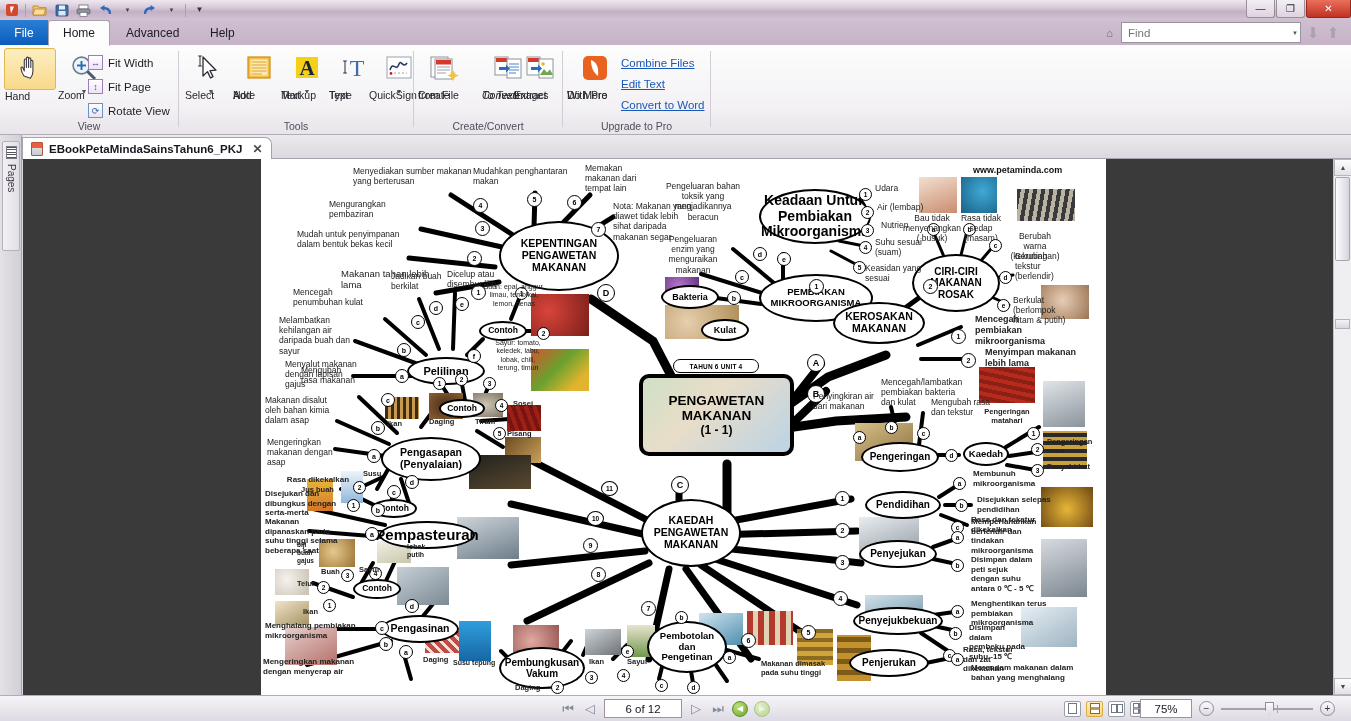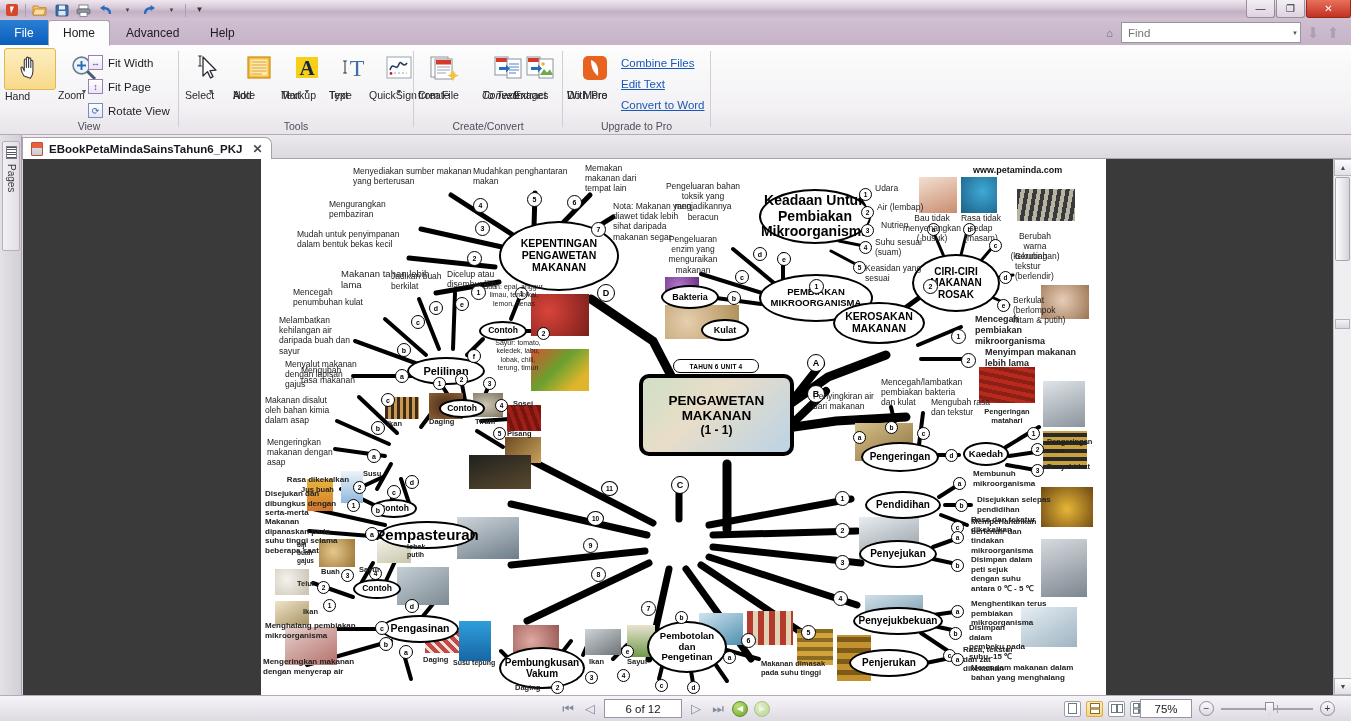--- a/index.html
+++ b/index.html
@@ -760,6 +760,9 @@
       <div class="node" style="left:118px;top:362px;width:96px;height:28px;font-size:15px;">
         <span>Pempasteuran</span>
       </div>
+      <div class="node" style="left:120px;top:278px;width:100px;height:44px;font-size:10.5px;padding:0 3px;">
+        <span>Pengasapan (Penyalaian)</span>
+      </div>
       <div class="node" style="left:146px;top:198px;width:78px;height:28px;font-size:11px;">
         <span>Pelilinan</span>
       </div>

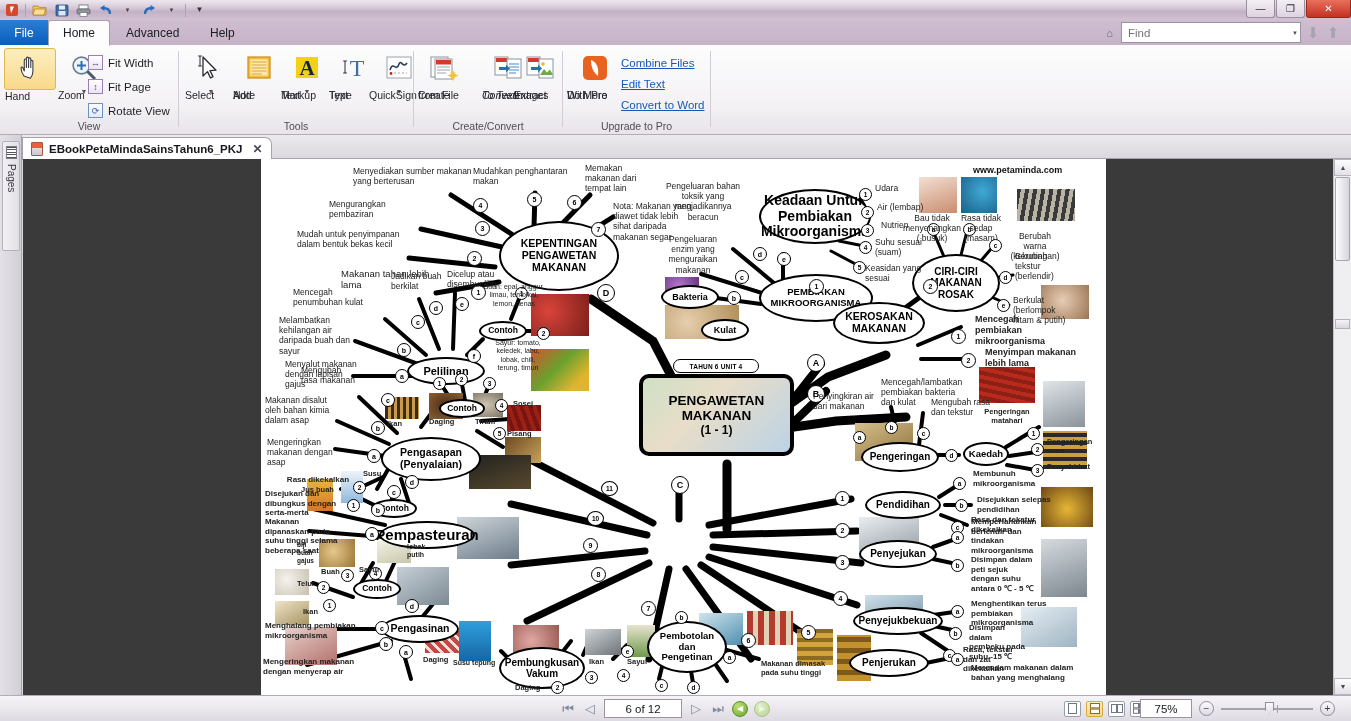--- a/index.html
+++ b/index.html
@@ -721,6 +721,9 @@
       </div>
 
 
+      <div class="node" style="left:380px;top:340px;width:100px;height:68px;font-size:10.5px;padding:0 4px;">
+        <span>KAEDAH PENGAWETAN MAKANAN</span>
+      </div>
 
       <div class="node" style="left:400px;top:126px;width:58px;height:24px;font-size:9px;">
         <span>Bakteria</span>

